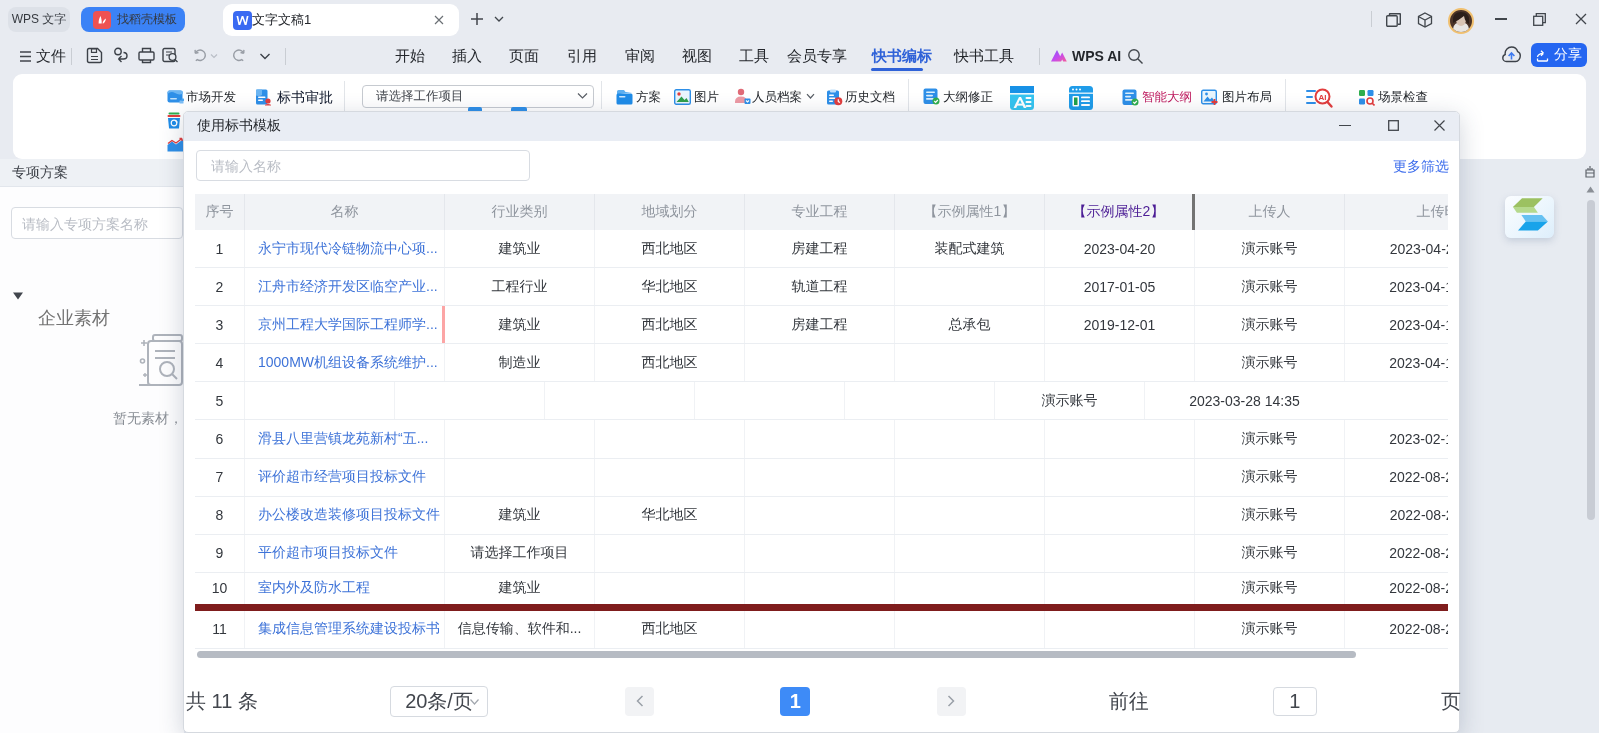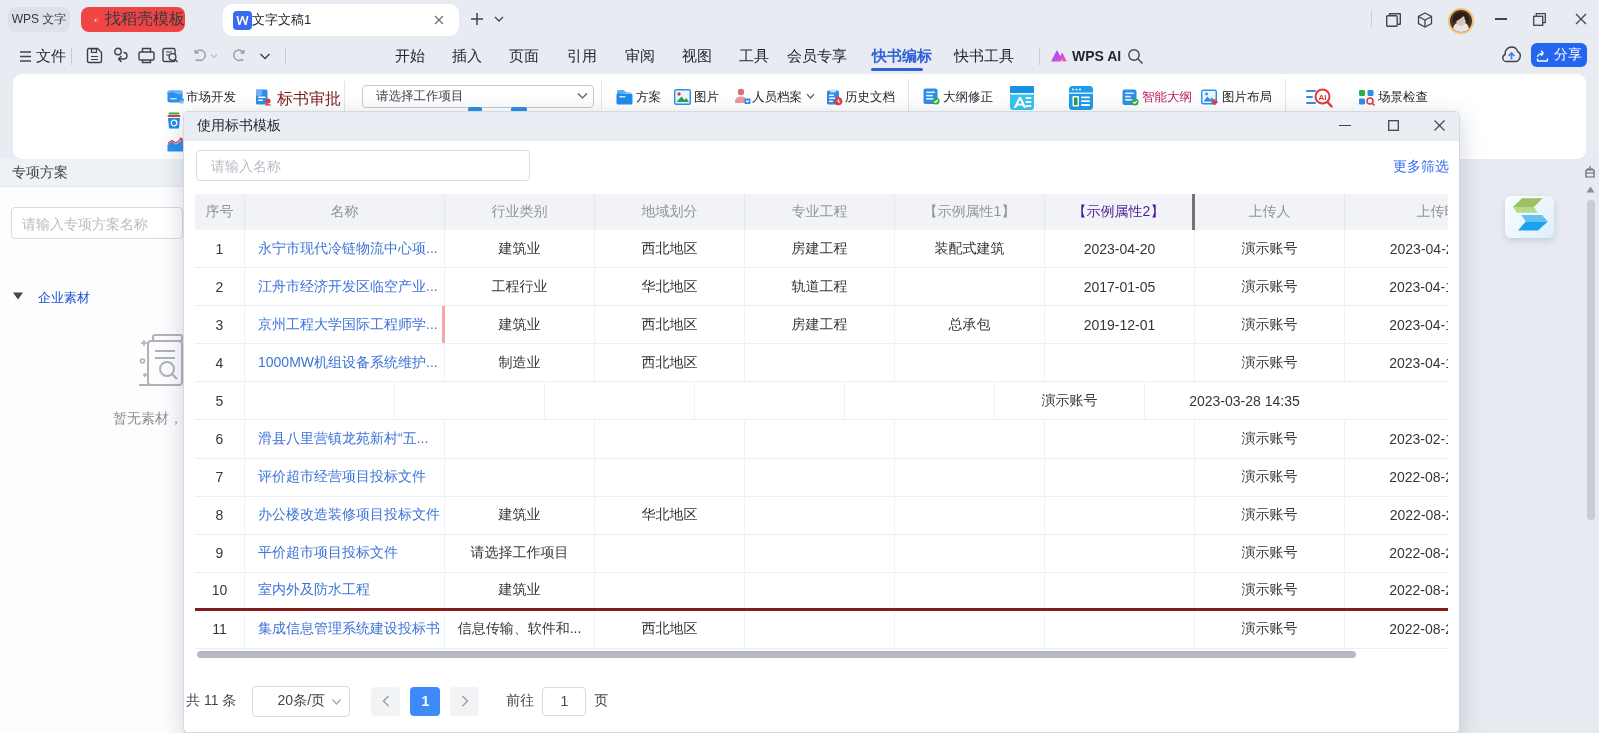--- a/index.html
+++ b/index.html
@@ -15,7 +15,7 @@
 
 <div class="ab" id="tabbar" style="left:0;top:0;width:1599px;height:38px;background:#e8ebf1;"></div>
 <div class="ab flex" style="left:8px;top:7px;width:62px;height:25px;background:#dde1e8;border-radius:8px;font-size:12px;color:#35393f;justify-content:center;white-space:nowrap;">WPS 文字</div>
-<div class="ab flex" style="left:81px;top:7px;width:104px;height:25px;background:#ef4444;border-radius:8px;font-size:16px;color:#35393f;white-space:nowrap;">
+<div class="ab flex" style="left:81px;top:7px;width:104px;height:25px;background:#3b82f6;border-radius:8px;font-size:12px;color:#35393f;white-space:nowrap;">
   <svg width="18" height="18" viewBox="0 0 18 18" style="margin-left:12px;margin-right:6px;">
       <rect x="0" y="0" width="18" height="18" rx="4" fill="#ee5251"></rect>
       <path d="M5.6 12.5 C5.6 9.2 6.3 6.8 7.6 5 C8.4 7.6 8.8 9.9 8.7 12.5 Z" fill="#fff"></path>

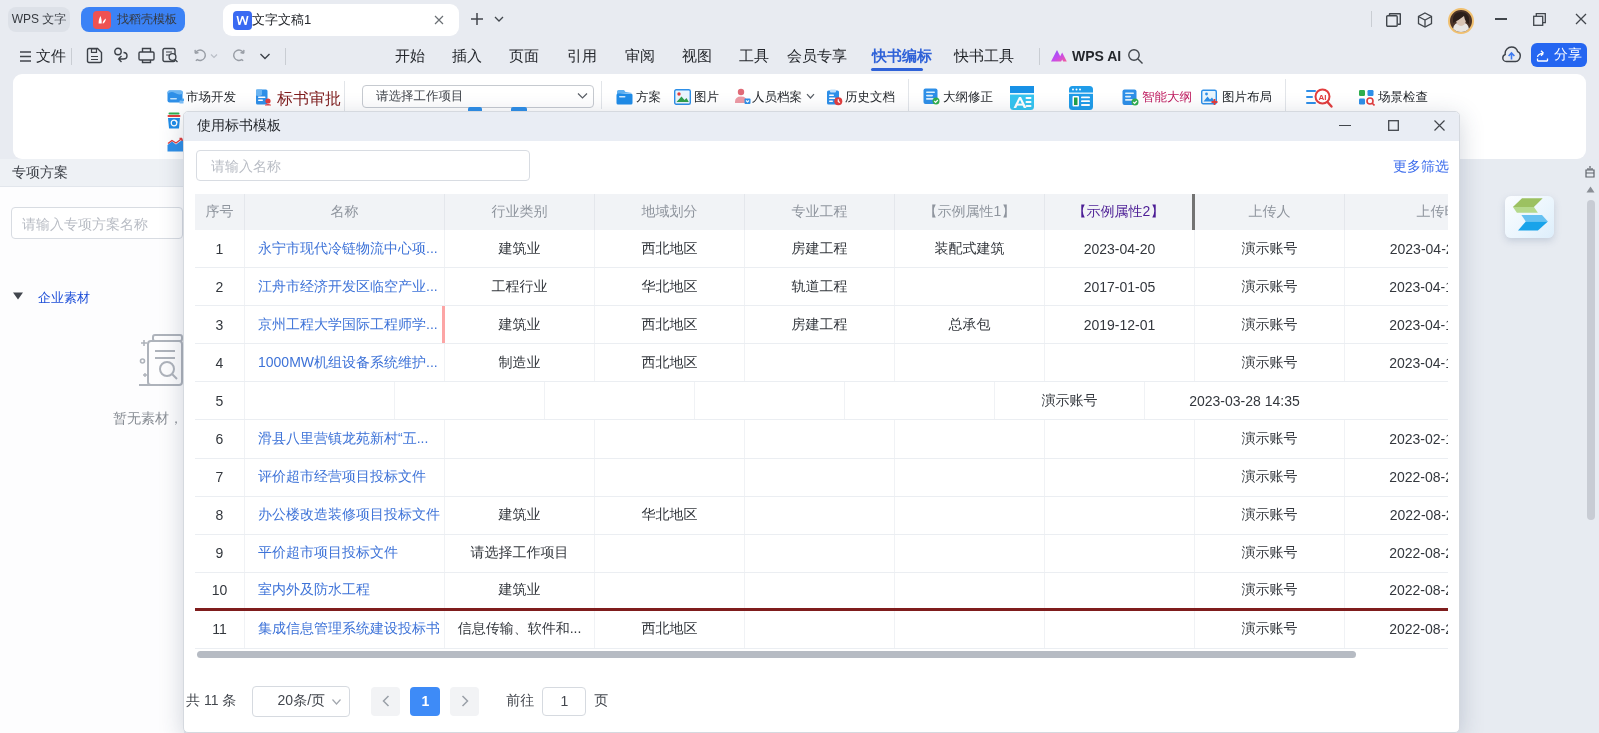--- a/index.html
+++ b/index.html
@@ -198,7 +198,7 @@
       <path d="M10 15.8 Q13 14.2 16 15.8 L16 16.5 L10 16.5 Z" fill="#e23d3d"></path>
     </svg>
   </div>
-<div class="ab" style="left:277px;top:89px;font-size:16px;color:#7f1d1d;">标书审批</div>
+<div class="ab" style="left:277px;top:89px;font-size:14px;color:#0f172a;">标书审批</div>
 <div class="ab" style="left:344px;top:81px;width:1px;height:68px;background:#e2e5e9;"></div>
 <div class="ab" style="left:362px;top:85px;width:230px;height:21px;border:1px solid #c6cad0;border-radius:4px;background:#fff;"></div>
 <div class="ab" style="left:376px;top:88px;font-size:12.5px;color:#41454c;">请选择工作项目</div>

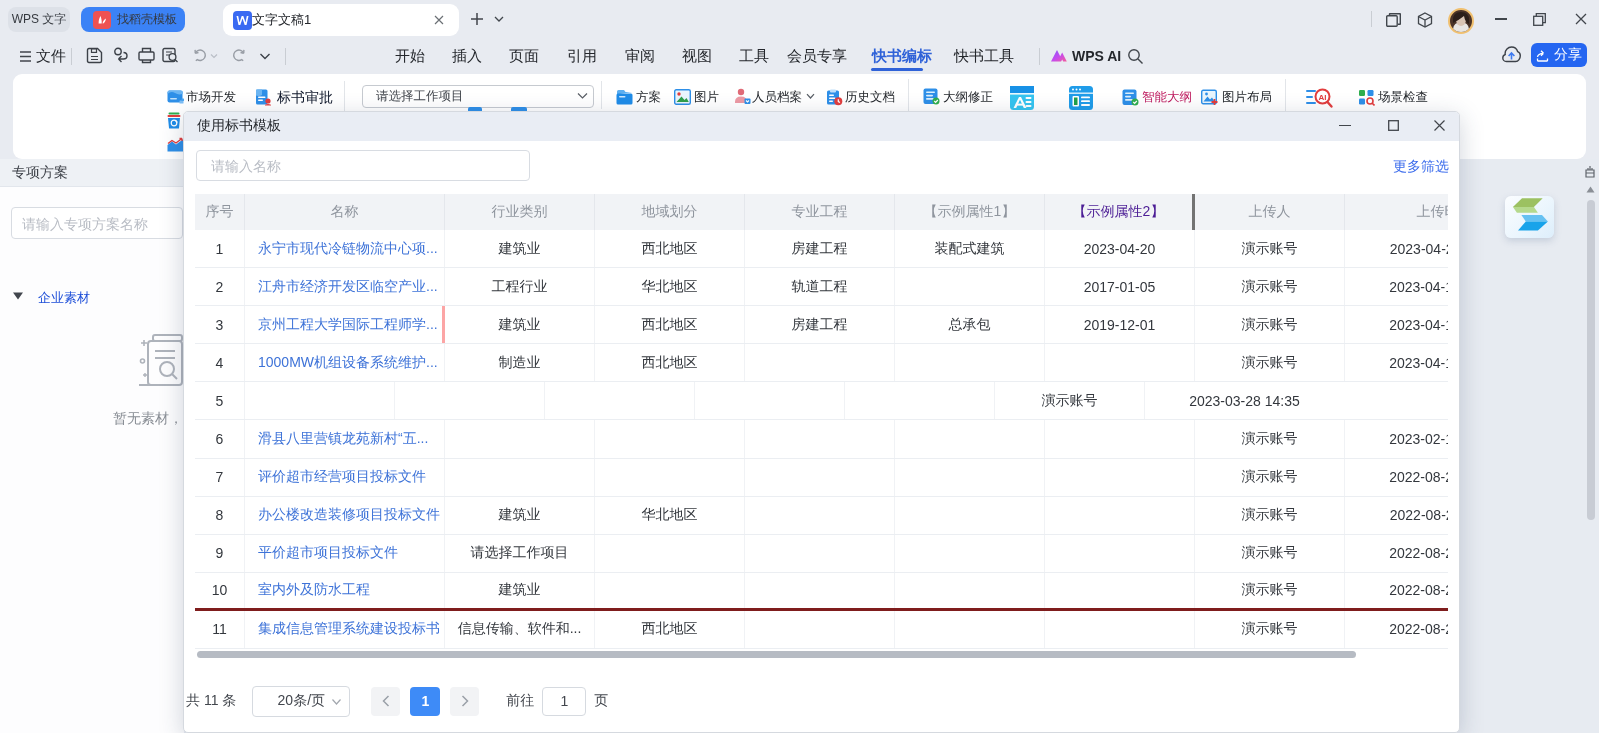--- a/index.html
+++ b/index.html
@@ -362,7 +362,7 @@
       <path d="M0 0.5 L10 0.5 L5 7.5 Z" fill="#42464d"></path>
     </svg>
   </div>
-<div class="ab" style="left:38px;top:289px;font-size:13px;color:#1d4ed8;">企业素材</div>
+<div class="ab" style="left:38px;top:306px;font-size:18px;color:#737373;">企业素材</div>
 
 <div class="ab" style="left:139px;top:333px;">
 <svg width="45" height="62" viewBox="0 0 45 62">

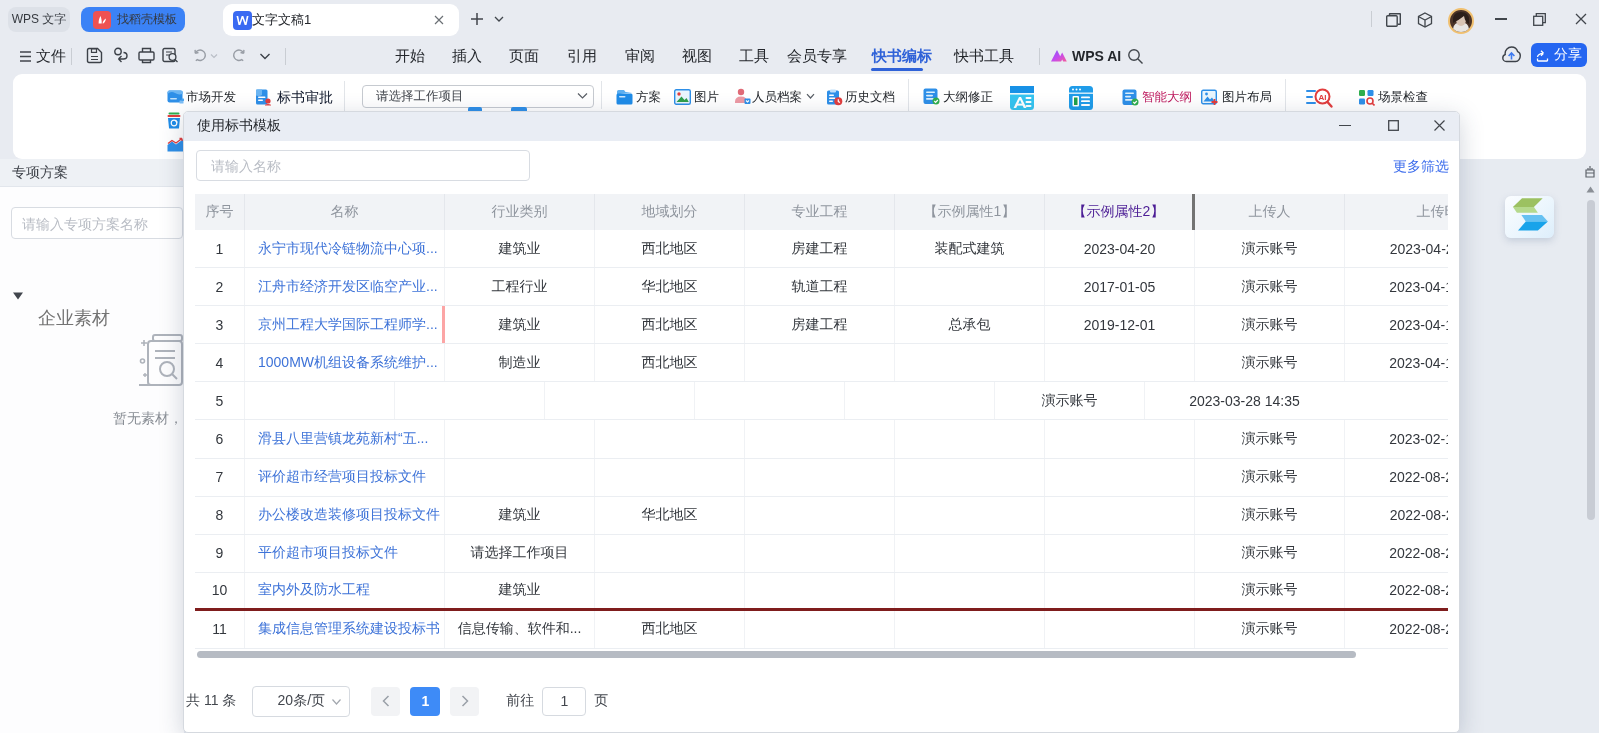--- a/index.html
+++ b/index.html
@@ -531,7 +531,7 @@
           <div style="width:150px;box-sizing:border-box;display:flex;align-items:center;border-right:1px solid #f0f2f5;color:#33373d;justify-content:center;">演示账号</div>
           <div style="width:200px;box-sizing:border-box;display:flex;align-items:center;border-right:1px solid transparent;color:#33373d;justify-content:center;">2022-08-23 09:35</div>
         </div>
-        <div style="display:flex;height:38.1px;box-sizing:border-box;border-bottom:3px solid #7f1d1d;">
+        <div style="display:flex;height:38.1px;box-sizing:border-box;border-bottom:7px solid #7f1d1d;">
           <div style="width:50px;box-sizing:border-box;display:flex;align-items:center;border-right:1px solid #f0f2f5;color:#33373d;justify-content:center;">10</div>
           <div style="width:200px;box-sizing:border-box;display:flex;align-items:center;border-right:1px solid #f0f2f5;color:#3e73d8;padding-left:13px;justify-content:flex-start;">室内外及防水工程</div>
           <div style="width:150px;box-sizing:border-box;display:flex;align-items:center;border-right:1px solid #f0f2f5;color:#33373d;justify-content:center;">建筑业</div>

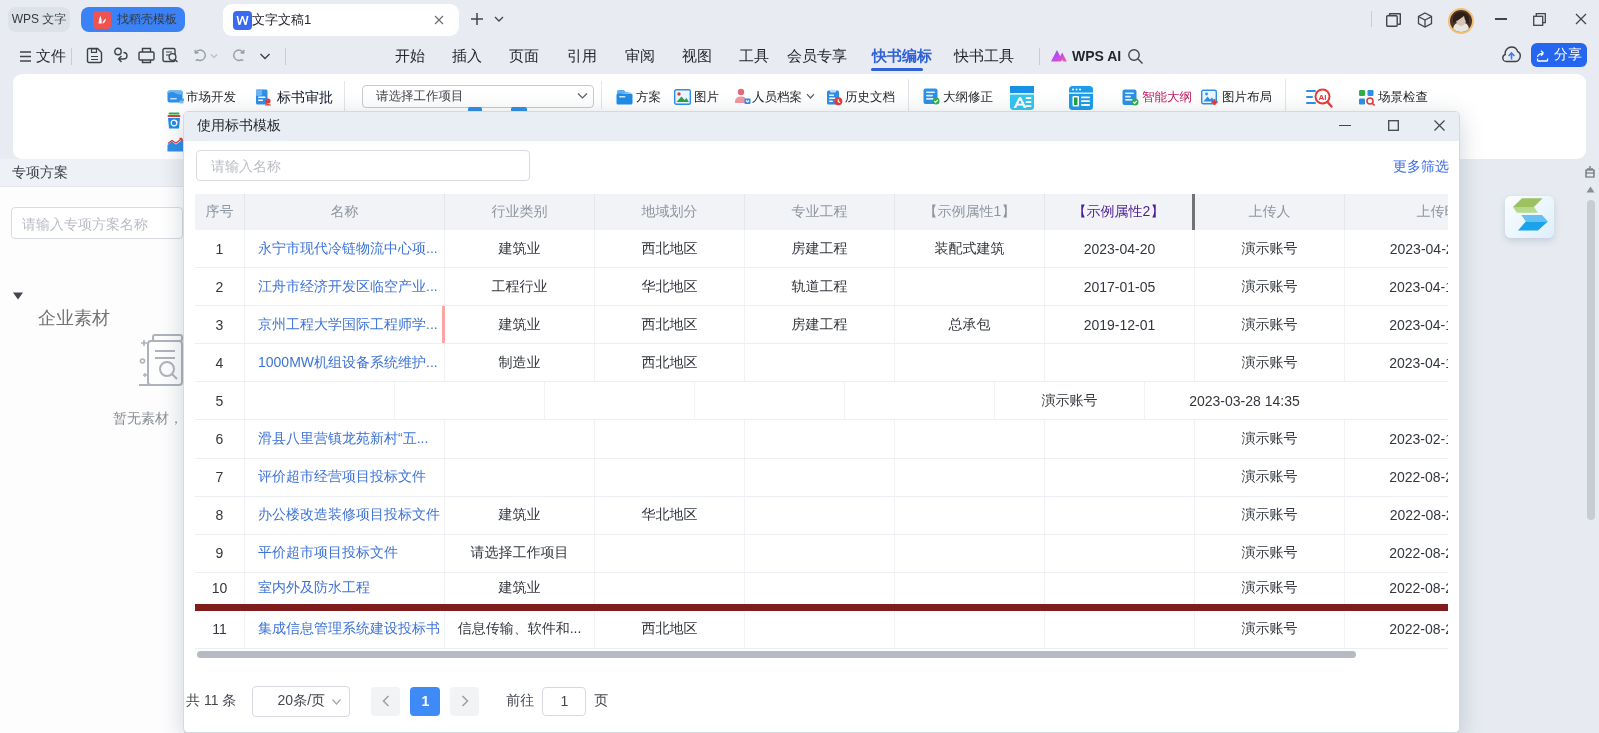--- a/index.html
+++ b/index.html
@@ -558,7 +558,7 @@
 
   <div class="ab" style="left:13px;top:539px;width:1159px;height:7px;background:#b6bbc3;border-radius:4px;"></div>
 
-  <div class="ab flex" style="left:2px;top:571px;width:1275px;height:36px;justify-content:flex-start;font-size:14px;color:#42464d;">
+  <div class="ab flex" style="left:2px;top:571px;width:1275px;height:36px;justify-content:space-between;font-size:20px;color:#42464d;">
     <span>共 11 条</span>
     <span class="flex" style="width:96px;height:29px;border:1px solid #d6dae0;border-radius:4px;margin-left:16px;justify-content:center;position:relative;">20条/页<svg width="9" height="6" viewBox="0 0 9 6" style="position:absolute;right:8px;top:12px;">
           <path d="M0.5 0.5 L4.5 5 L8.5 0.5" fill="none" stroke="#a2a7ae" stroke-width="1.2"></path>

